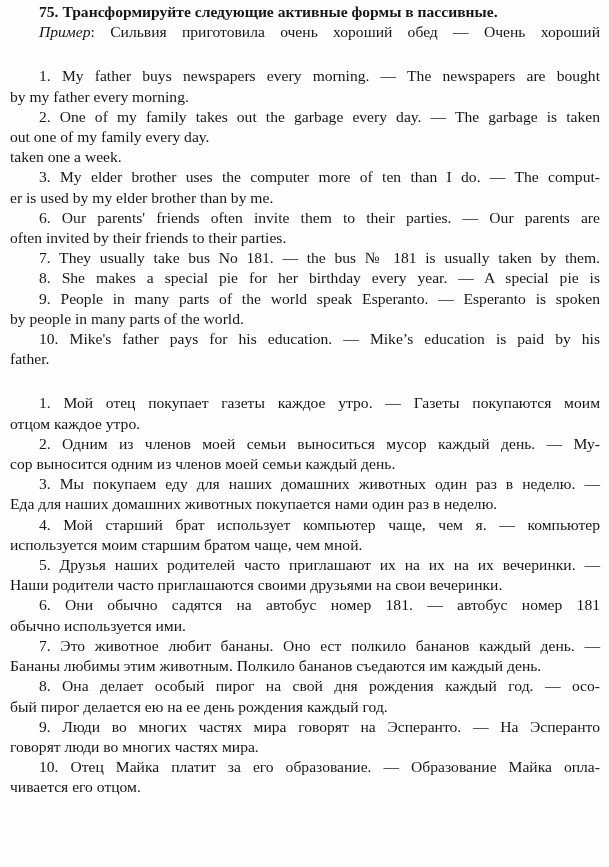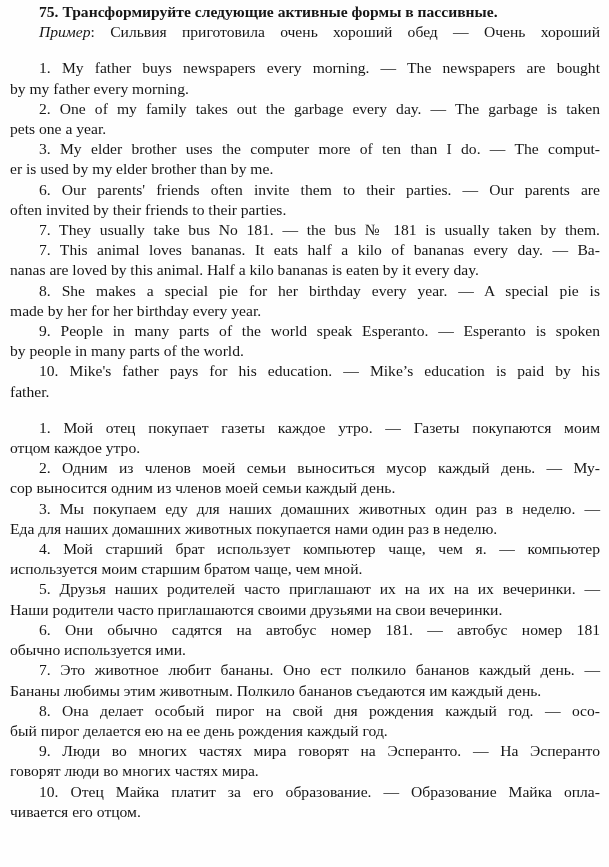--- a/index.html
+++ b/index.html
@@ -24,7 +24,7 @@
   }
   .line.fill { text-align-last: justify; }
   .line.first { text-indent: 29px; }
-  .section { margin-top: 16px; }
+  .section { margin-top: 24px; }
   i { font-style: italic; margin-top: 33px; }
 </style>
 </head>

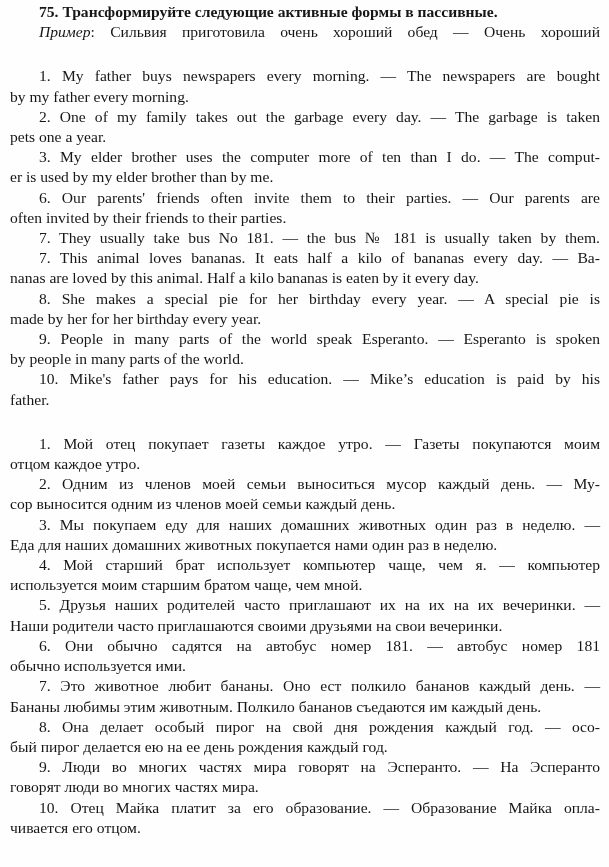--- a/index.html
+++ b/index.html
@@ -48,6 +48,7 @@
       </div>
       <div class="para">
         <div class="line first fill"><span>2. One of my family takes out the garbage every day. — The garbage is taken</span></div>
+        <div class="line"><span>out one of my family every day.</span></div>
       </div>
       <div class="para">
         <div class="line"><span>pets one a year.</span></div>

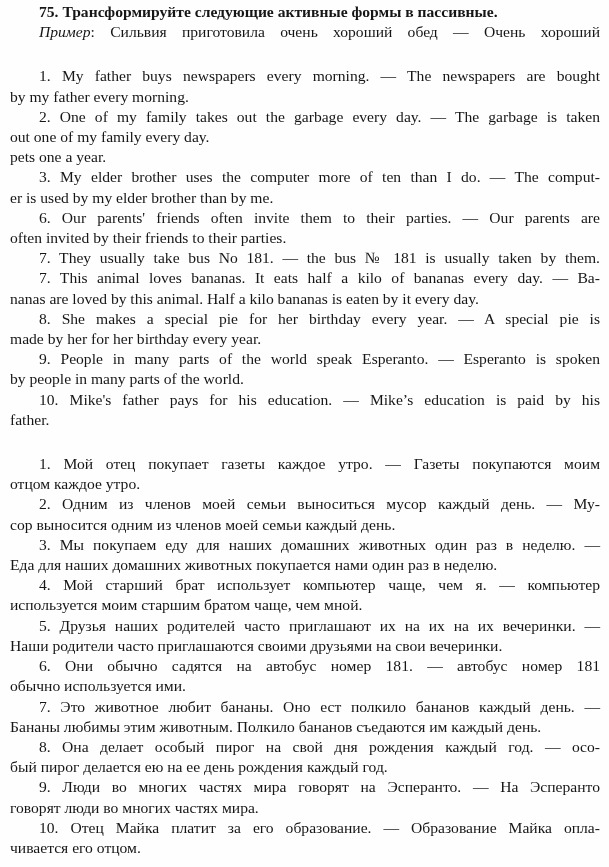--- a/index.html
+++ b/index.html
@@ -51,7 +51,7 @@
         <div class="line"><span>out one of my family every day.</span></div>
       </div>
       <div class="para">
-        <div class="line"><span>pets one a year.</span></div>
+        <div class="line"><span>taken one a week.</span></div>
       </div>
       <div class="para">
         <div class="line first fill"><span>3. My elder brother uses the computer more of ten than I do. — The comput-</span></div>

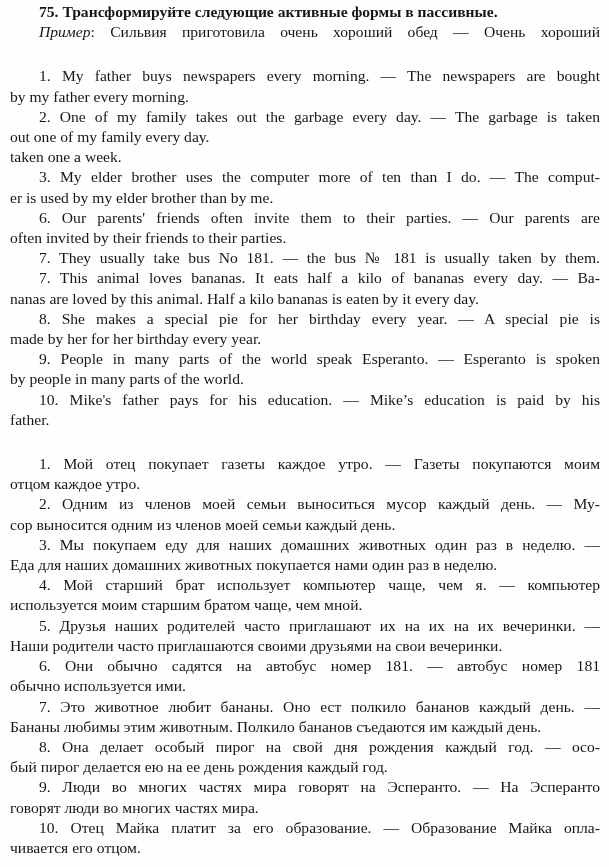--- a/index.html
+++ b/index.html
@@ -65,10 +65,6 @@
         <div class="line first fill"><span>7. They usually take bus No 181. — the bus № 181 is usually taken by them.</span></div>
       </div>
       <div class="para">
-        <div class="line first fill"><span>7. This animal loves bananas. It eats half a kilo of bananas every day. — Ba-</span></div>
-        <div class="line"><span>nanas are loved by this animal. Half a kilo bananas is eaten by it every day.</span></div>
-      </div>
-      <div class="para">
         <div class="line first fill"><span>8. She makes a special pie for her birthday every year. — A special pie is</span></div>
         <div class="line"><span>made by her for her birthday every year.</span></div>
       </div>

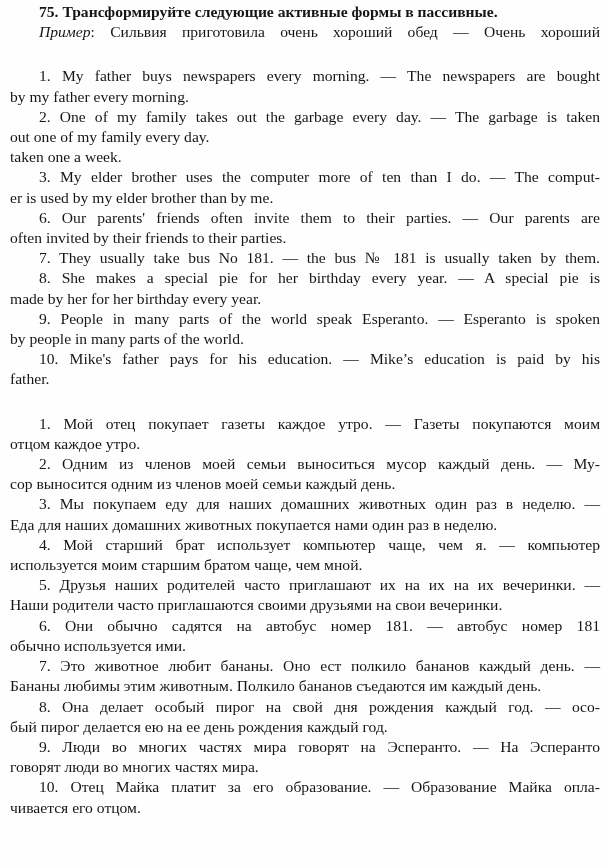--- a/index.html
+++ b/index.html
@@ -66,7 +66,6 @@
       </div>
       <div class="para">
         <div class="line first fill"><span>8. She makes a special pie for her birthday every year. — A special pie is</span></div>
-        <div class="line"><span>made by her for her birthday every year.</span></div>
       </div>
       <div class="para">
         <div class="line first fill"><span>9. People in many parts of the world speak Esperanto. — Esperanto is spoken</span></div>

